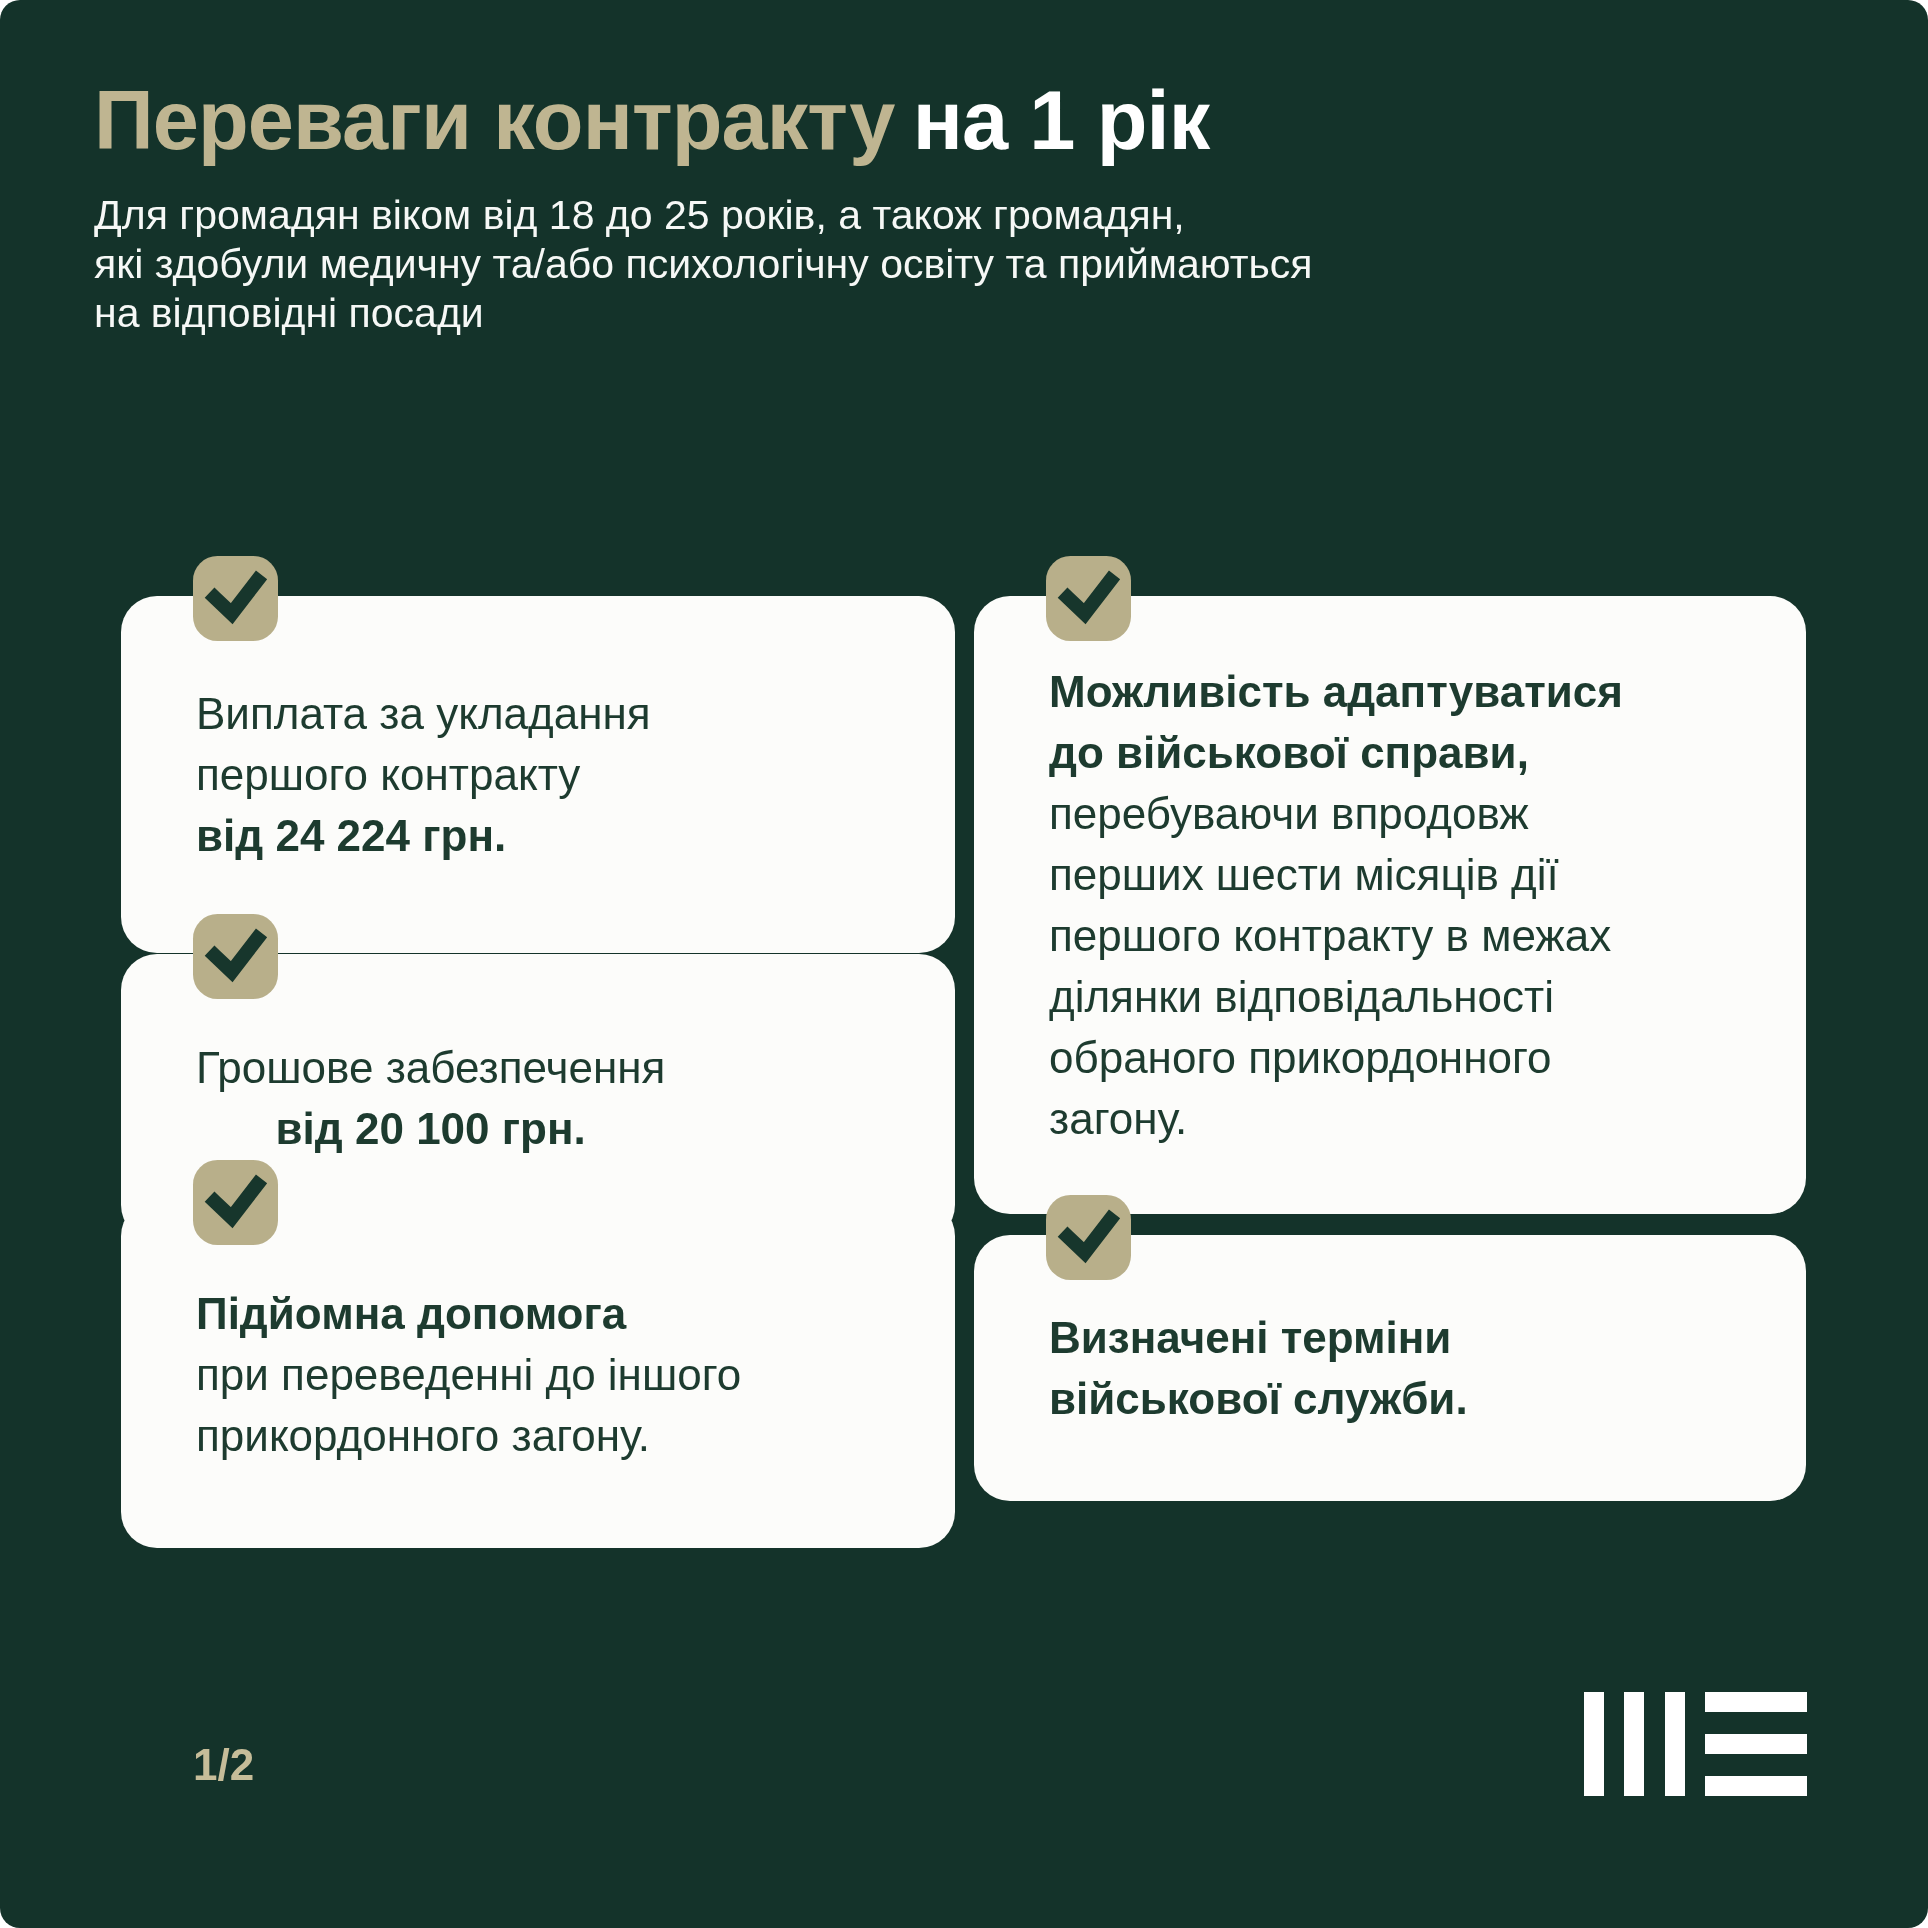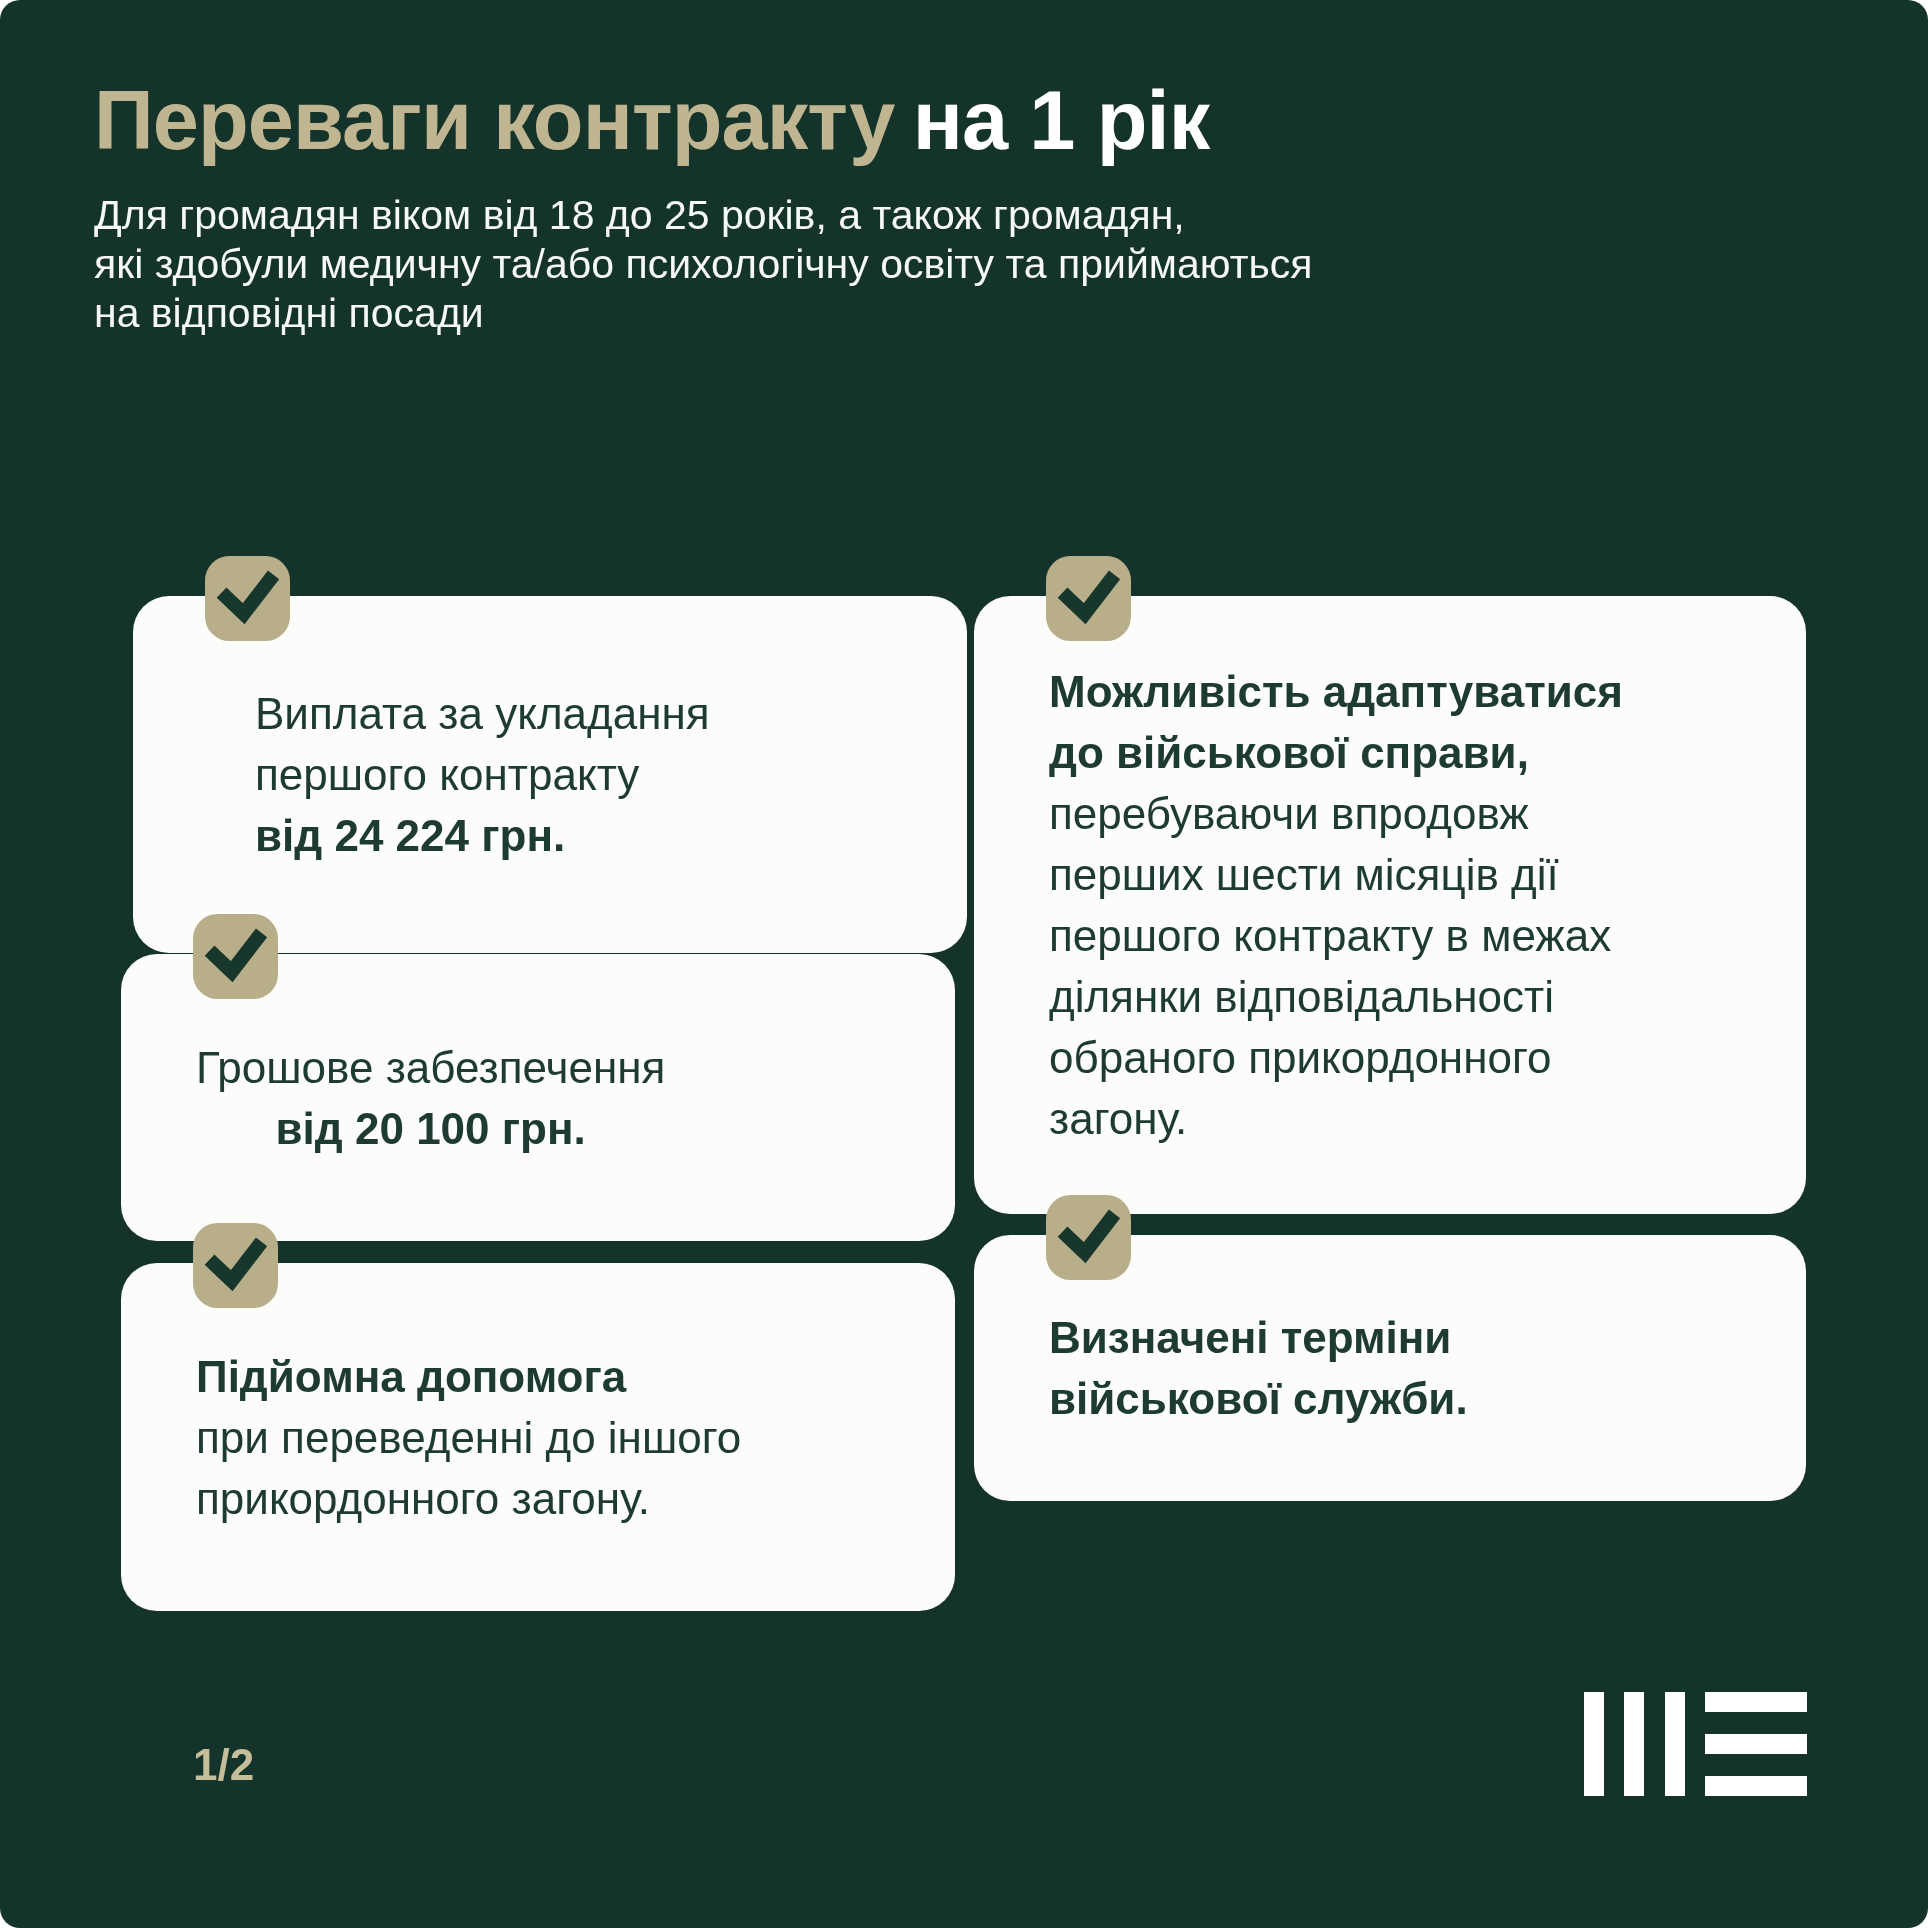--- a/index.html
+++ b/index.html
@@ -30,7 +30,7 @@
     display: flex; align-items: center;
     box-sizing: border-box;
   }
-  .card-l1 { left: 133px; top: 596px;  width: 834px; height: 357px; padding-left: 47px; }
+  .card-l1 { left: 121px; top: 596px;  width: 834px; height: 357px; }
   .card-l2 { left: 121px; top: 954px; width: 834px; height: 287px; text-align: center; }
   .card-l3 { left: 121px; top: 1263px; width: 834px; height: 348px; }
   .card-r1 { left: 974px; top: 596px;  width: 832px; height: 618px; }

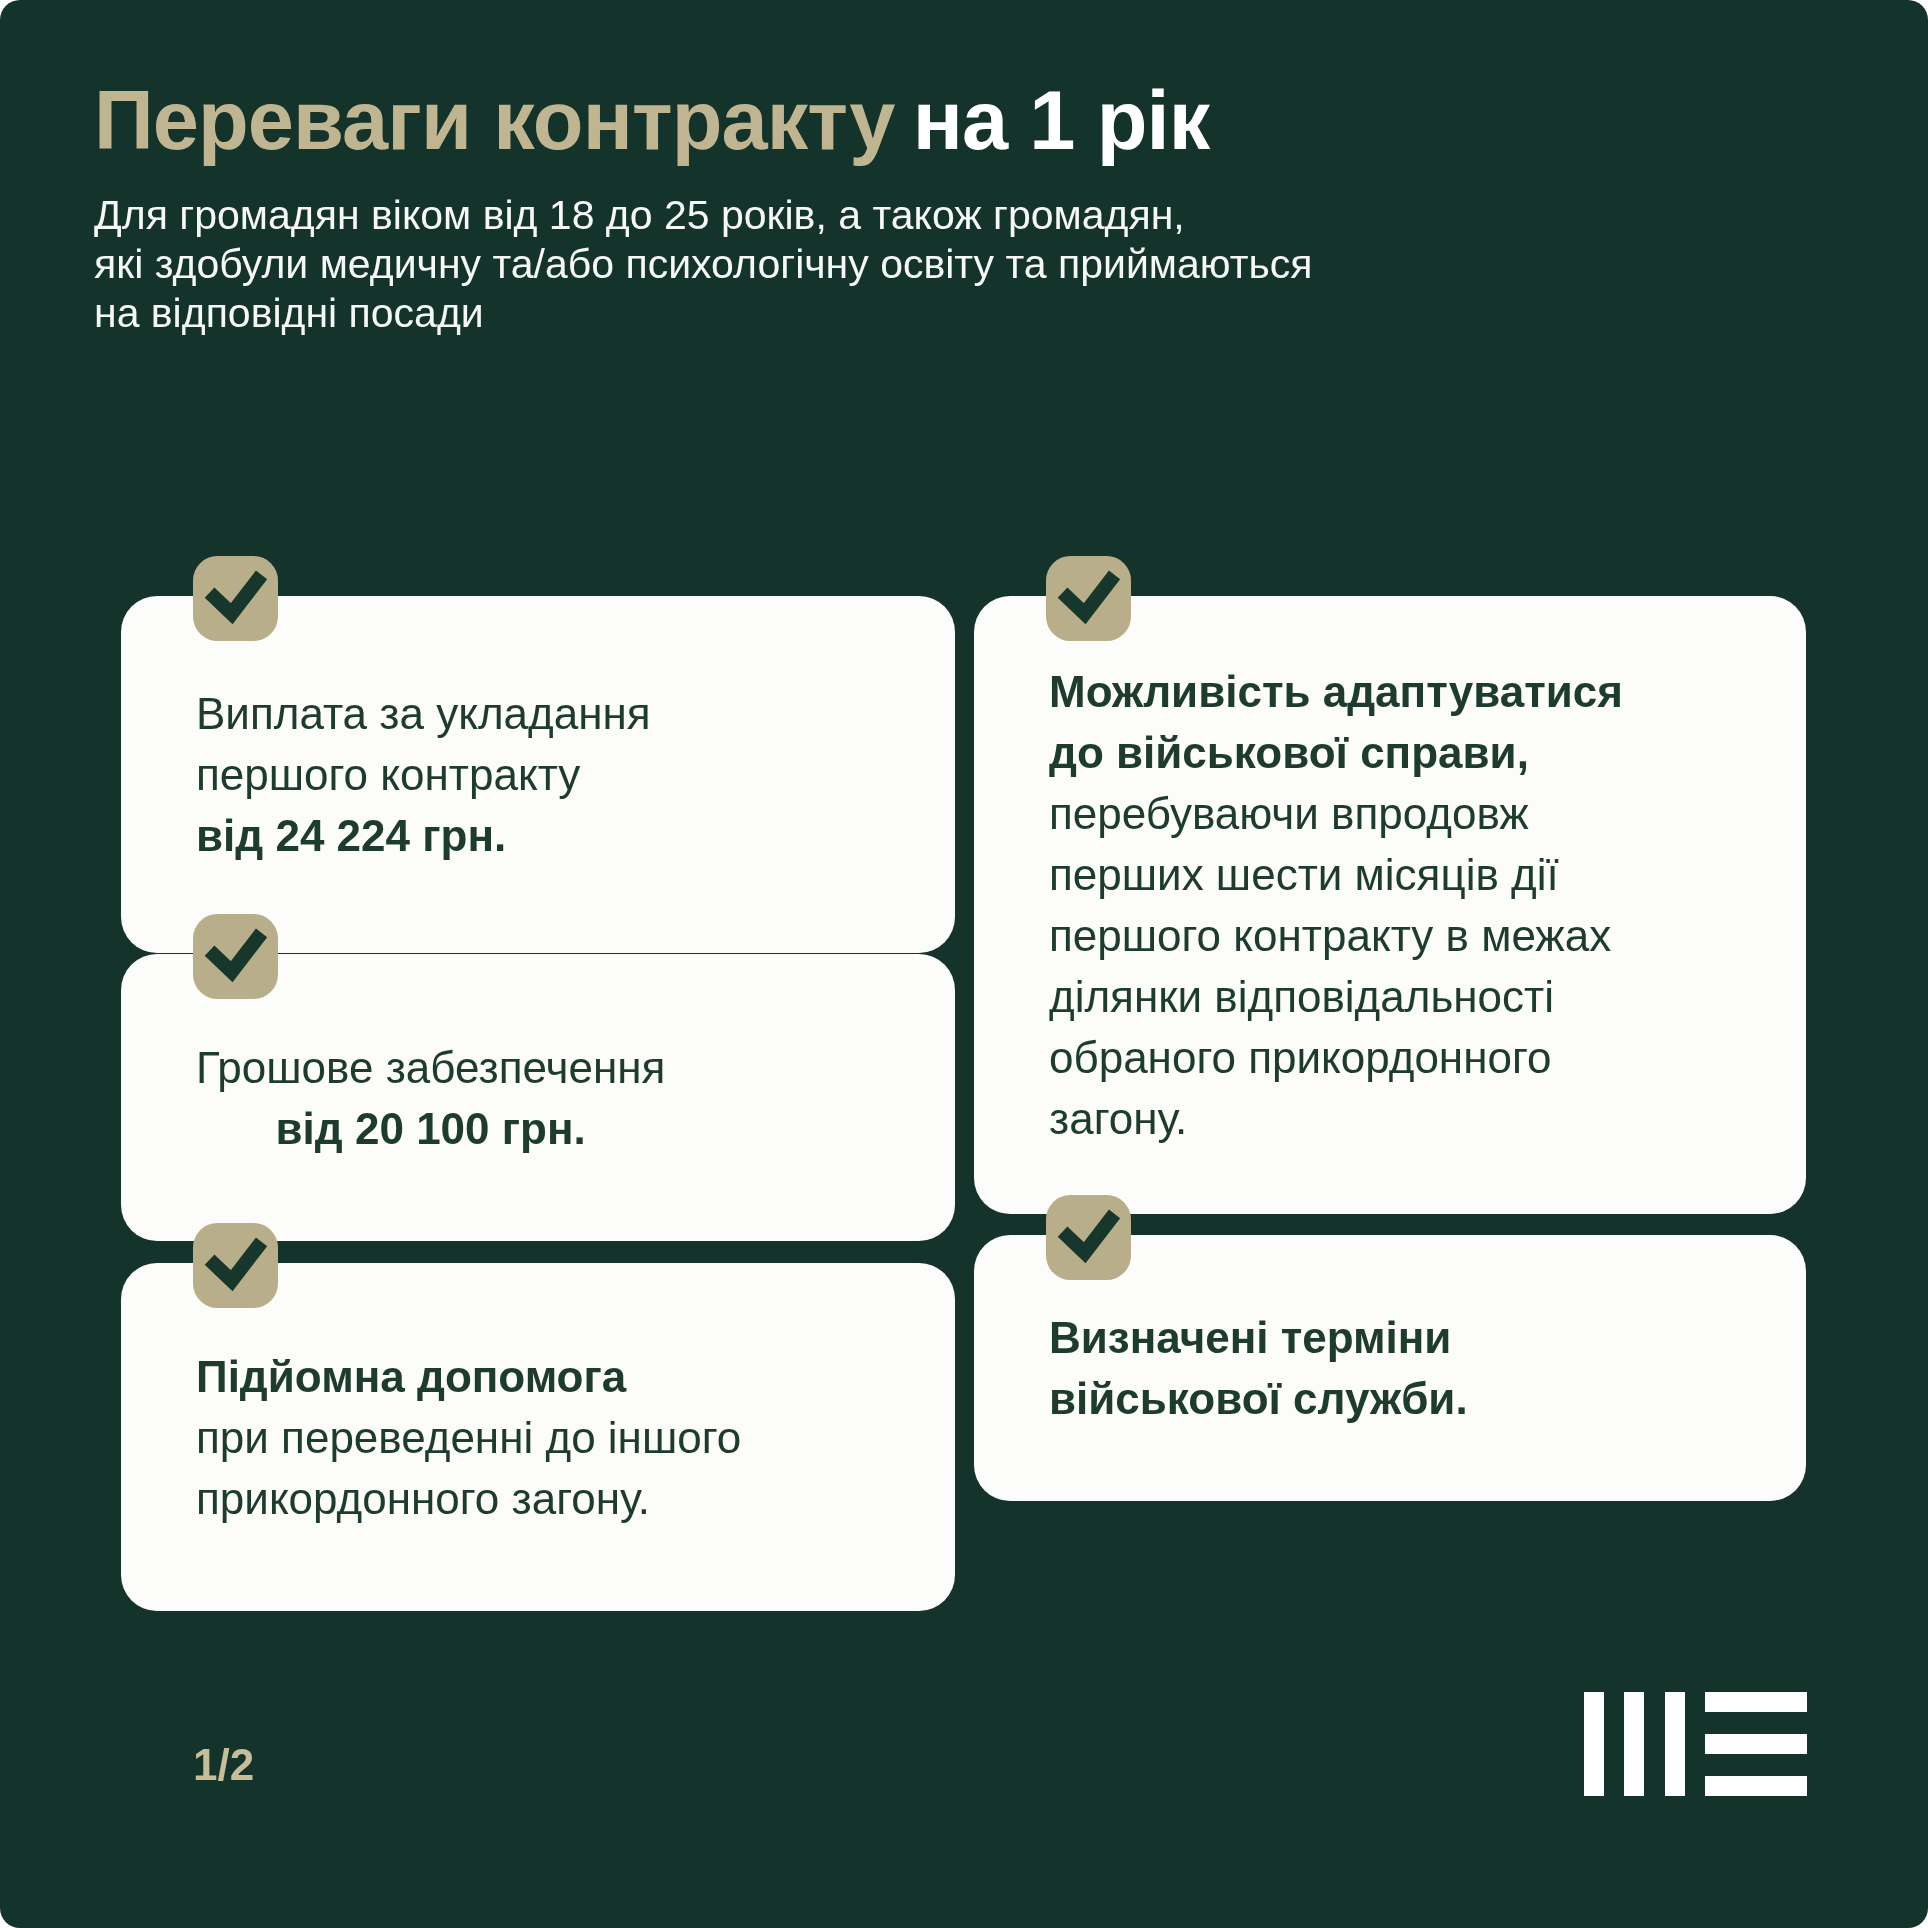--- a/index.html
+++ b/index.html
@@ -32,7 +32,7 @@
   }
   .card-l1 { left: 121px; top: 596px;  width: 834px; height: 357px; }
   .card-l2 { left: 121px; top: 954px; width: 834px; height: 287px; text-align: center; }
-  .card-l3 { left: 121px; top: 1263px; width: 834px; height: 348px; }
+  .card-l3 { left: 121px; top: 1200px; width: 834px; height: 348px; }
   .card-r1 { left: 974px; top: 596px;  width: 832px; height: 618px; }
   .card-r2 { left: 974px; top: 1235px; width: 832px; height: 266px; align-items: center; }
 

